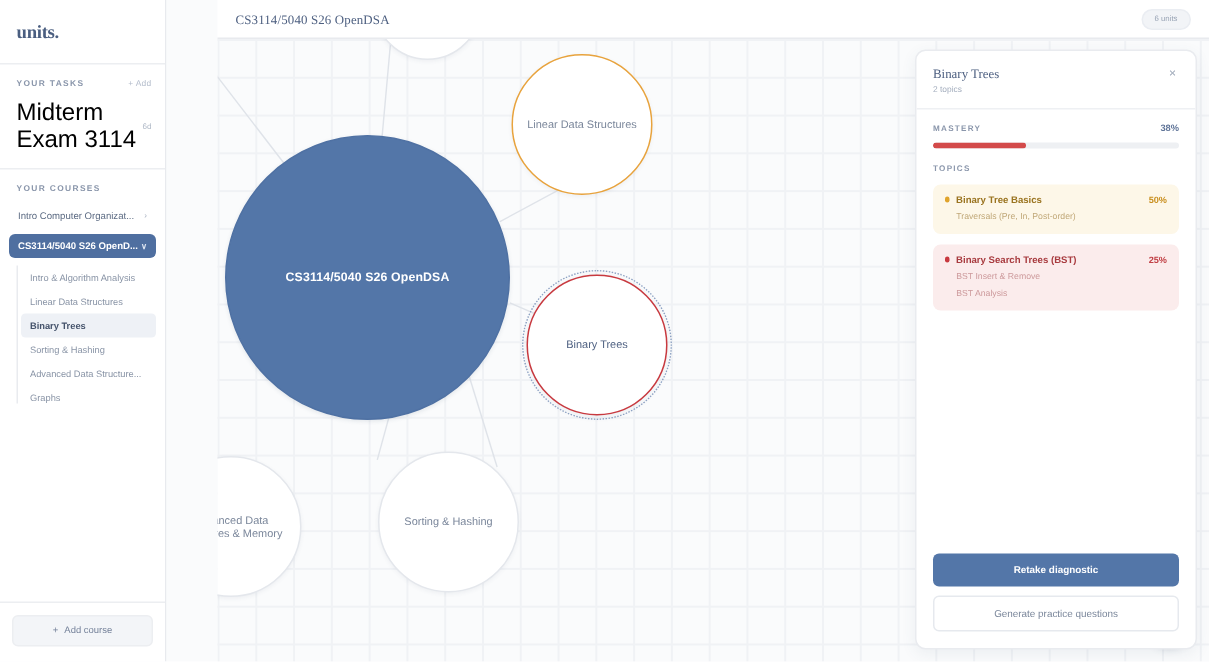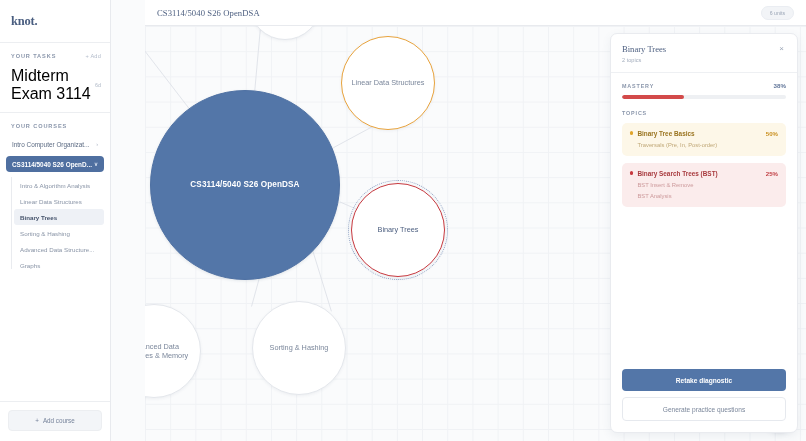--- a/index.html
+++ b/index.html
@@ -209,7 +209,7 @@
 <div class="app">
 
   <aside class="sidebar">
-    <div class="brand">knot.</div>
+    <div class="brand">units.</div>
     <div class="divider"></div>
 
     <div class="sec-head">

